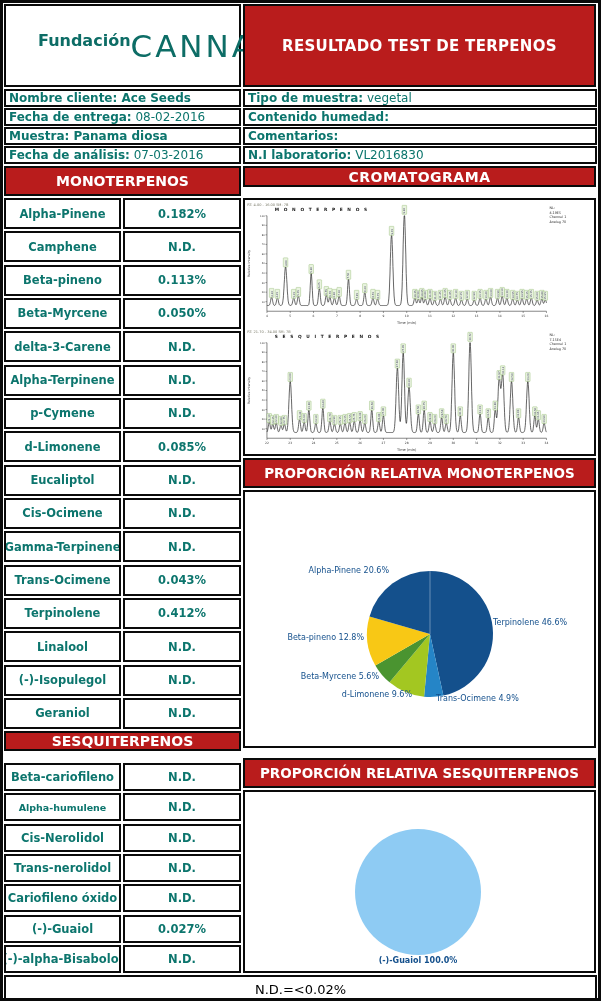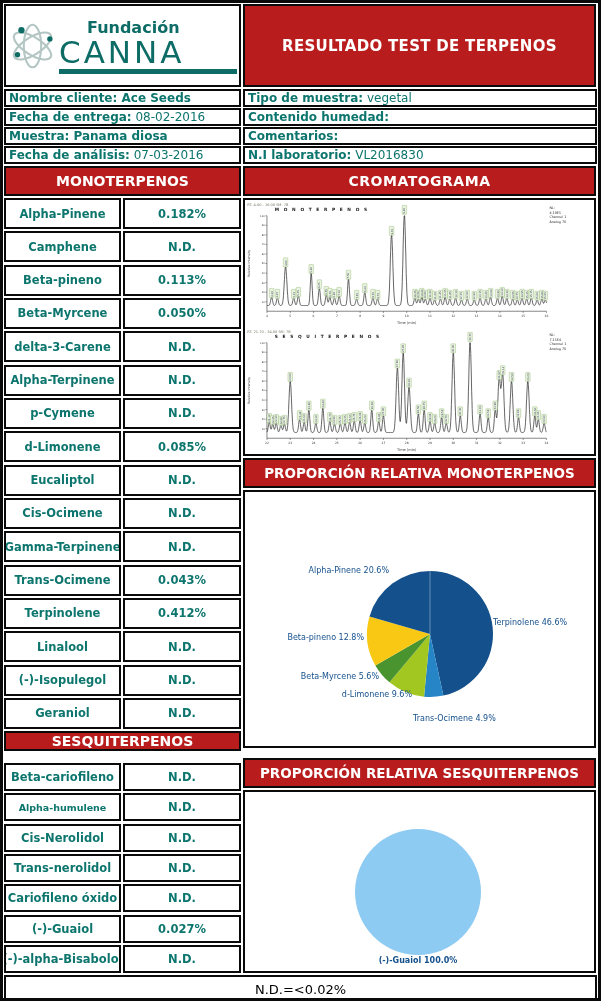--- a/index.html
+++ b/index.html
@@ -14,7 +14,7 @@
   
   #logo-cell{left:1px;top:1px;width:237px;height:83px;display:flex;align-items:center;padding:4px 2px;}
   #title-cell{left:240px;top:1px;width:353px;height:83px;font-size:15px;letter-spacing:.3px;}
-  .logo-text{display:flex;flex-direction:column;margin-left:2px;}
+  .logo-text{display:flex;margin-left:2px;}
   .logo-org{color:#0d6d66;font-weight:bold;font-size:16px;margin-left:28px;}
   .logo-name{color:#0d6d66;font-weight:normal;font-size:31px;letter-spacing:3px;line-height:30px;}
   .logo-underline{height:5px;background:#0d6d66;width:178px;margin-top:2px;}

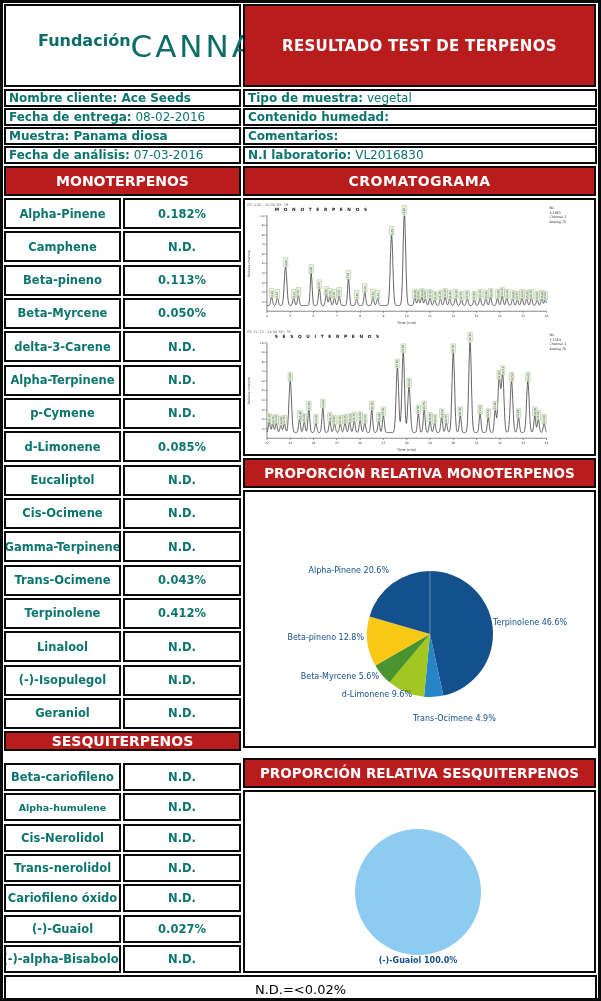--- a/index.html
+++ b/index.html
@@ -42,7 +42,7 @@
   .t-val{width:118px;}
   .t-cell.small{font-size:9.5px;}
   
-  #crom-header{left:240px;top:163px;width:353px;height:30px;font-size:14px;letter-spacing:.5px;}
+  #crom-header{left:240px;top:163px;width:353px;height:21px;font-size:14px;letter-spacing:.5px;}
   #crom-panel{left:240px;top:195px;width:353px;height:258px;display:flex;flex-direction:column;justify-content:space-evenly;align-items:center;}
   #prop1-header{left:240px;top:455px;width:353px;height:30px;font-size:13.5px;}
   #pie1-panel{left:240px;top:487px;width:353px;height:258px;}

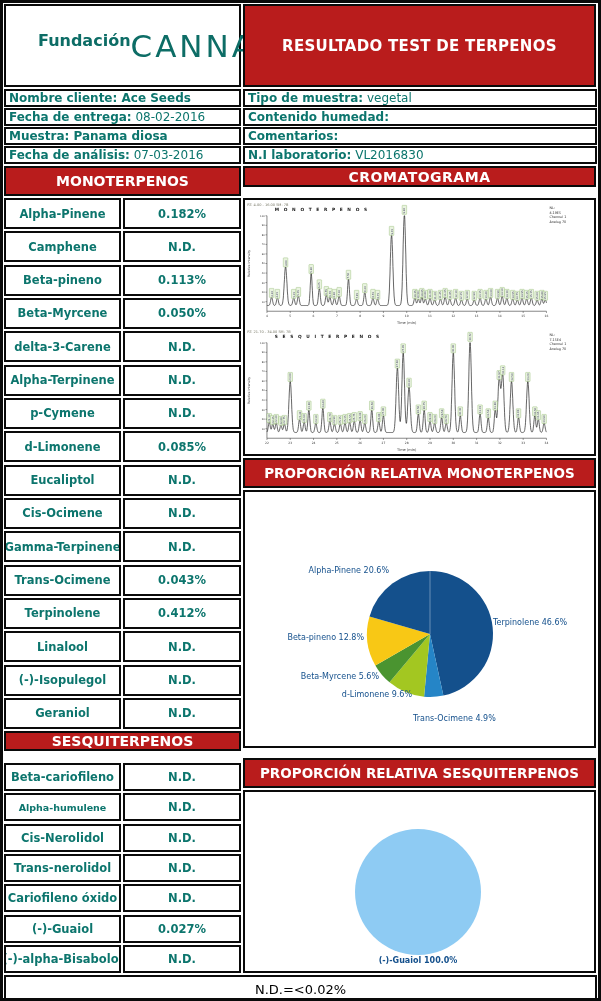--- a/index.html
+++ b/index.html
@@ -57,7 +57,7 @@
   #pl-betapineno{right:230px;top:141px;}
   #pl-betamyrcene{right:215px;top:180px;}
   #pl-dlimonene{right:182px;top:198px;}
-  #pl-transocimene{left:168px;top:202px;margin-top:20px;}
+  #pl-transocimene{left:191px;top:202px;}
   #pl-guaiol{left:105px;top:164px;width:136px;text-align:center;font-weight:bold;}
   
   #footer{left:1px;top:972px;width:593px;height:26px;border-bottom:none;

